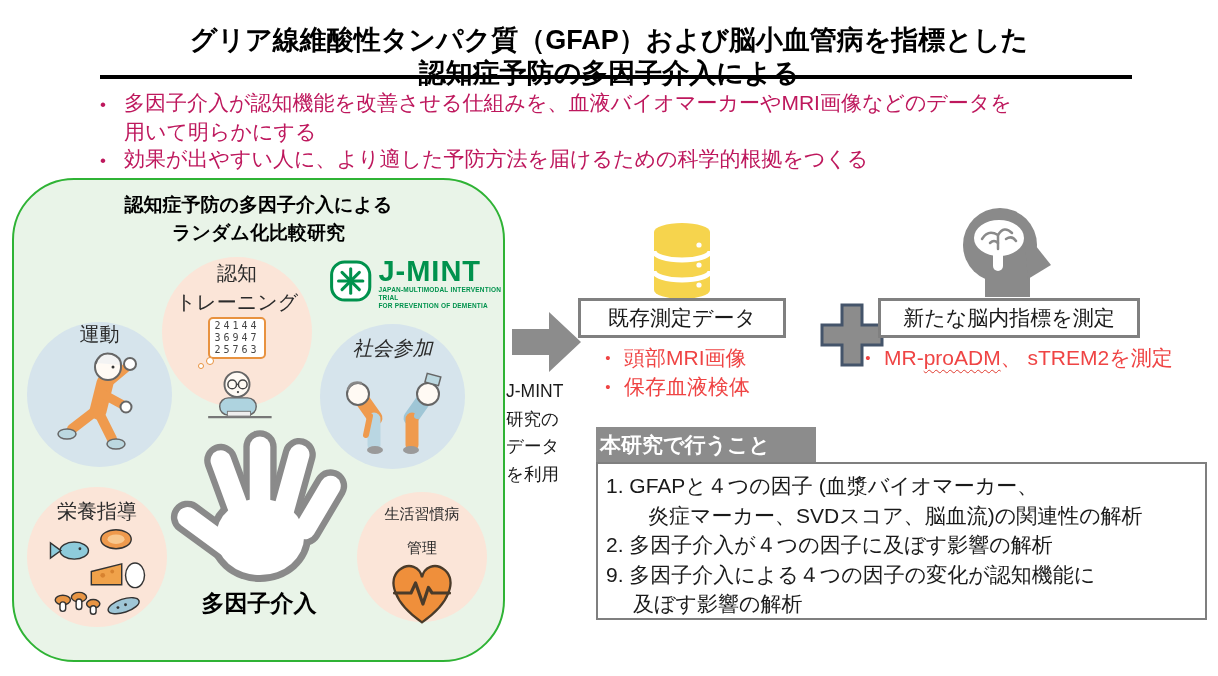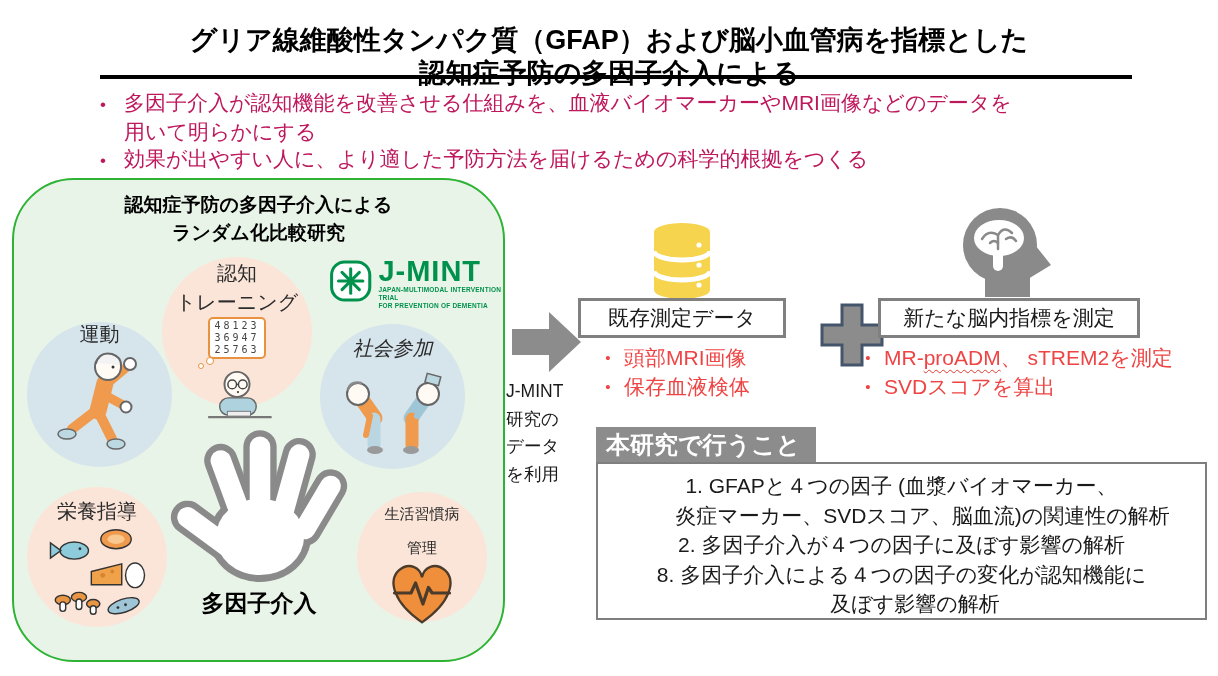--- a/index.html
+++ b/index.html
@@ -157,7 +157,7 @@
       <div class="clabel">認知</div>
       <div class="clabel">トレーニング</div>
       <div class="think-grid">
-        <div>48123</div>
+        <div>24144</div>
         <div>36947</div>
         <div>25763</div>
       </div>

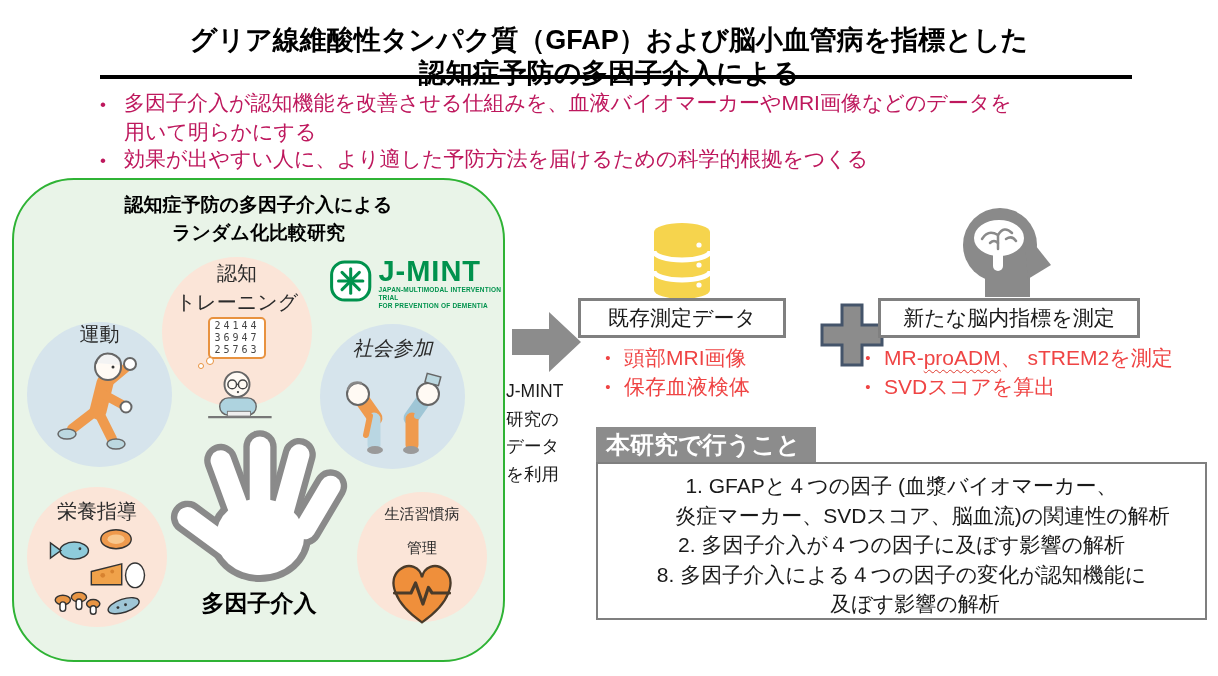--- a/index.html
+++ b/index.html
@@ -319,9 +319,6 @@
     <div class="li-row">
       <span><span>MR-</span><span class="wavy">proADM</span><span>、 sTREM2を測定</span></span>
     </div>
-    <div class="li-row">
-      <span>SVDスコアを算出</span>
-    </div>
   </div>
 
   <div class="study-header">本研究で行うこと</div>

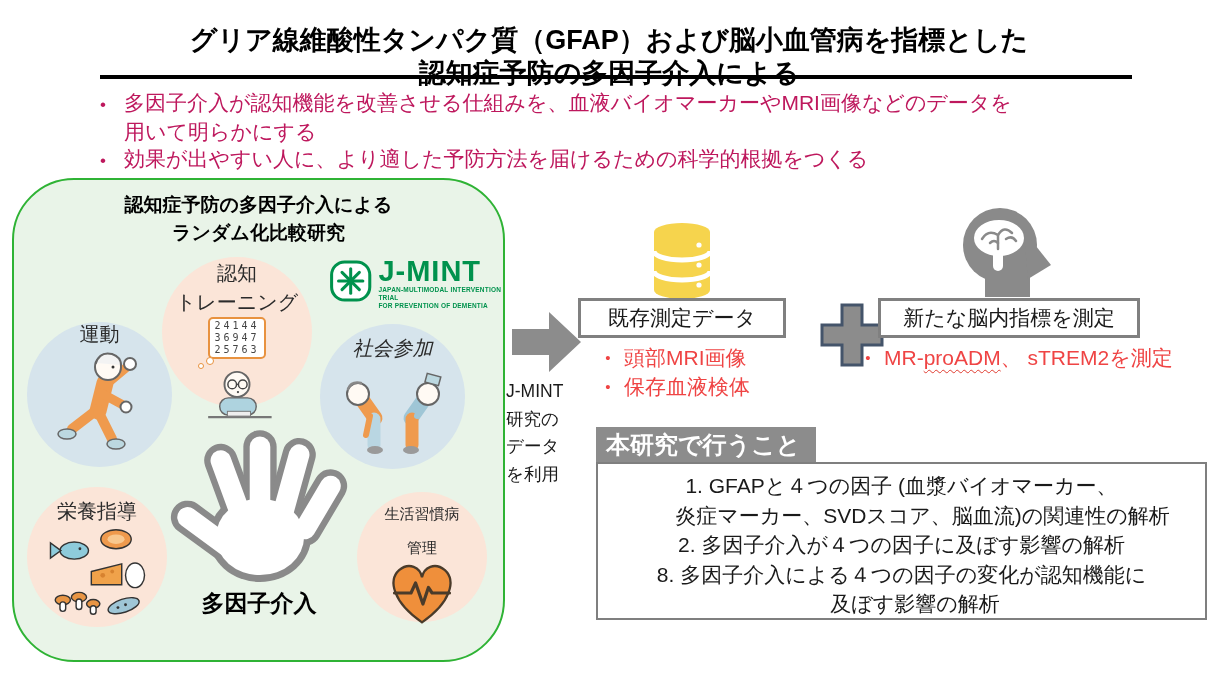--- a/index.html
+++ b/index.html
@@ -81,7 +81,7 @@
 
   
   .study-header{position:absolute;left:596px;top:427px;width:220px;height:35px;background:#8c8c8c;
-                color:#fff;font-size:24px;font-weight:bold;line-height:35px;padding-left:10px;box-sizing:border-box;}
+                color:#fff;font-size:21px;font-weight:bold;line-height:35px;padding-left:4px;box-sizing:border-box;}
   .study-box{position:absolute;left:596px;top:462px;width:611px;height:158px;border:2px solid #7f7f7f;
              background:#fff;box-sizing:border-box;padding:7px 8px;font-size:21px;line-height:29.5px;color:#1a1a1a;text-align:center;}
   .cont1{padding-left:27px;}

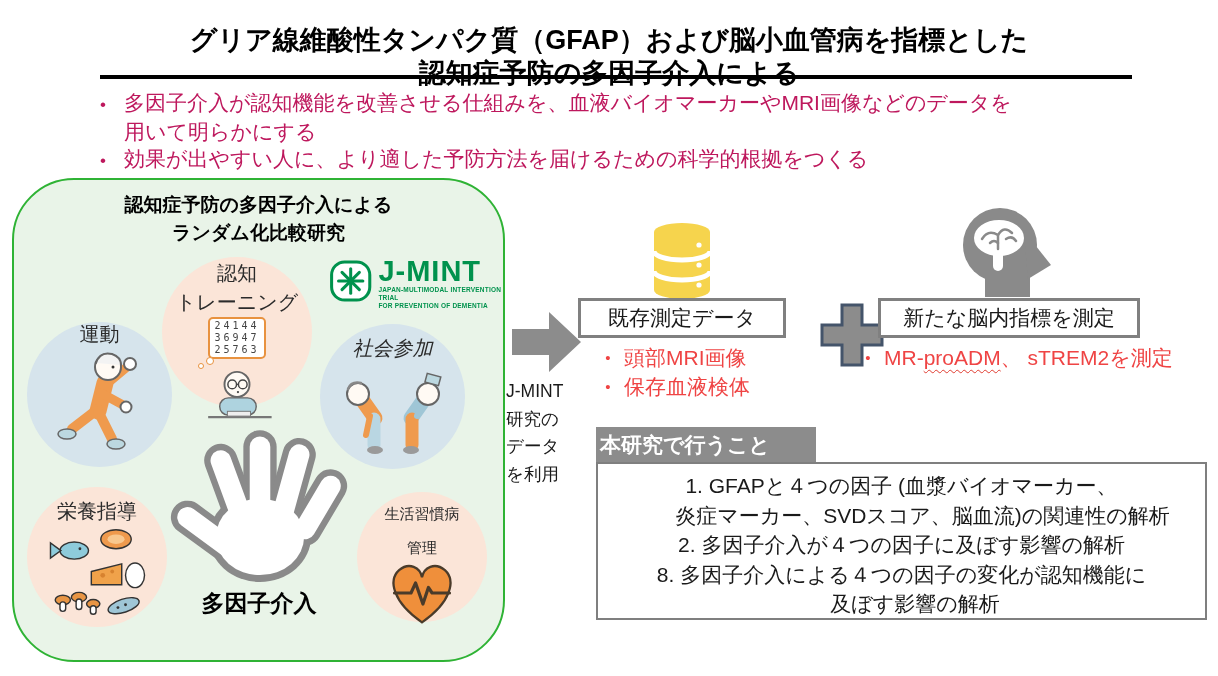--- a/index.html
+++ b/index.html
@@ -83,7 +83,7 @@
   .study-header{position:absolute;left:596px;top:427px;width:220px;height:35px;background:#8c8c8c;
                 color:#fff;font-size:21px;font-weight:bold;line-height:35px;padding-left:4px;box-sizing:border-box;}
   .study-box{position:absolute;left:596px;top:462px;width:611px;height:158px;border:2px solid #7f7f7f;
-             background:#fff;box-sizing:border-box;padding:7px 8px;font-size:21px;line-height:29.5px;color:#1a1a1a;text-align:center;}
+             background:#fff;box-sizing:border-box;padding:7px 8px;font-size:21px;line-height:29.5px;color:#1a1a1a;}
   .cont1{padding-left:27px;}
   .cont2{padding-left:42px;}
 </style>

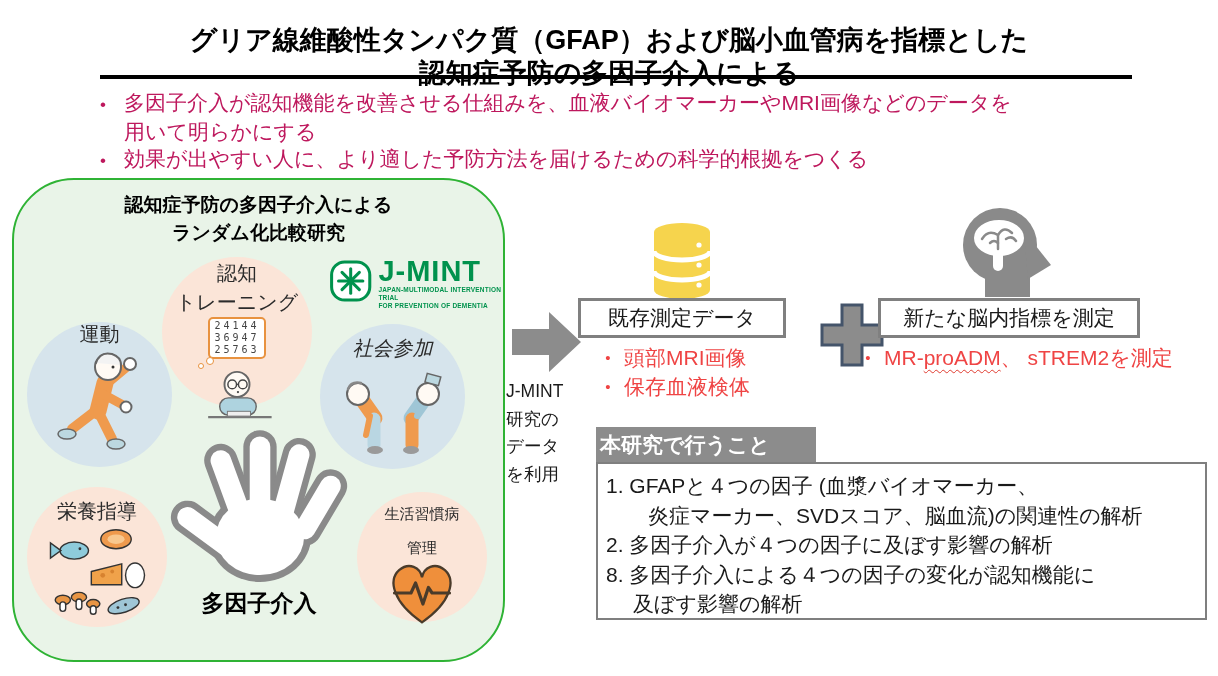--- a/index.html
+++ b/index.html
@@ -326,7 +326,7 @@
     <div>1. GFAPと４つの因子 (血漿バイオマーカー、</div>
     <div class="cont2">炎症マーカー、SVDスコア、脳血流)の関連性の解析</div>
     <div>2. 多因子介入が４つの因子に及ぼす影響の解析</div>
-    <div>8. 多因子介入による４つの因子の変化が認知機能に</div>
+    <div>9. 多因子介入による４つの因子の変化が認知機能に</div>
     <div class="cont1">及ぼす影響の解析</div>
   </div>
 

